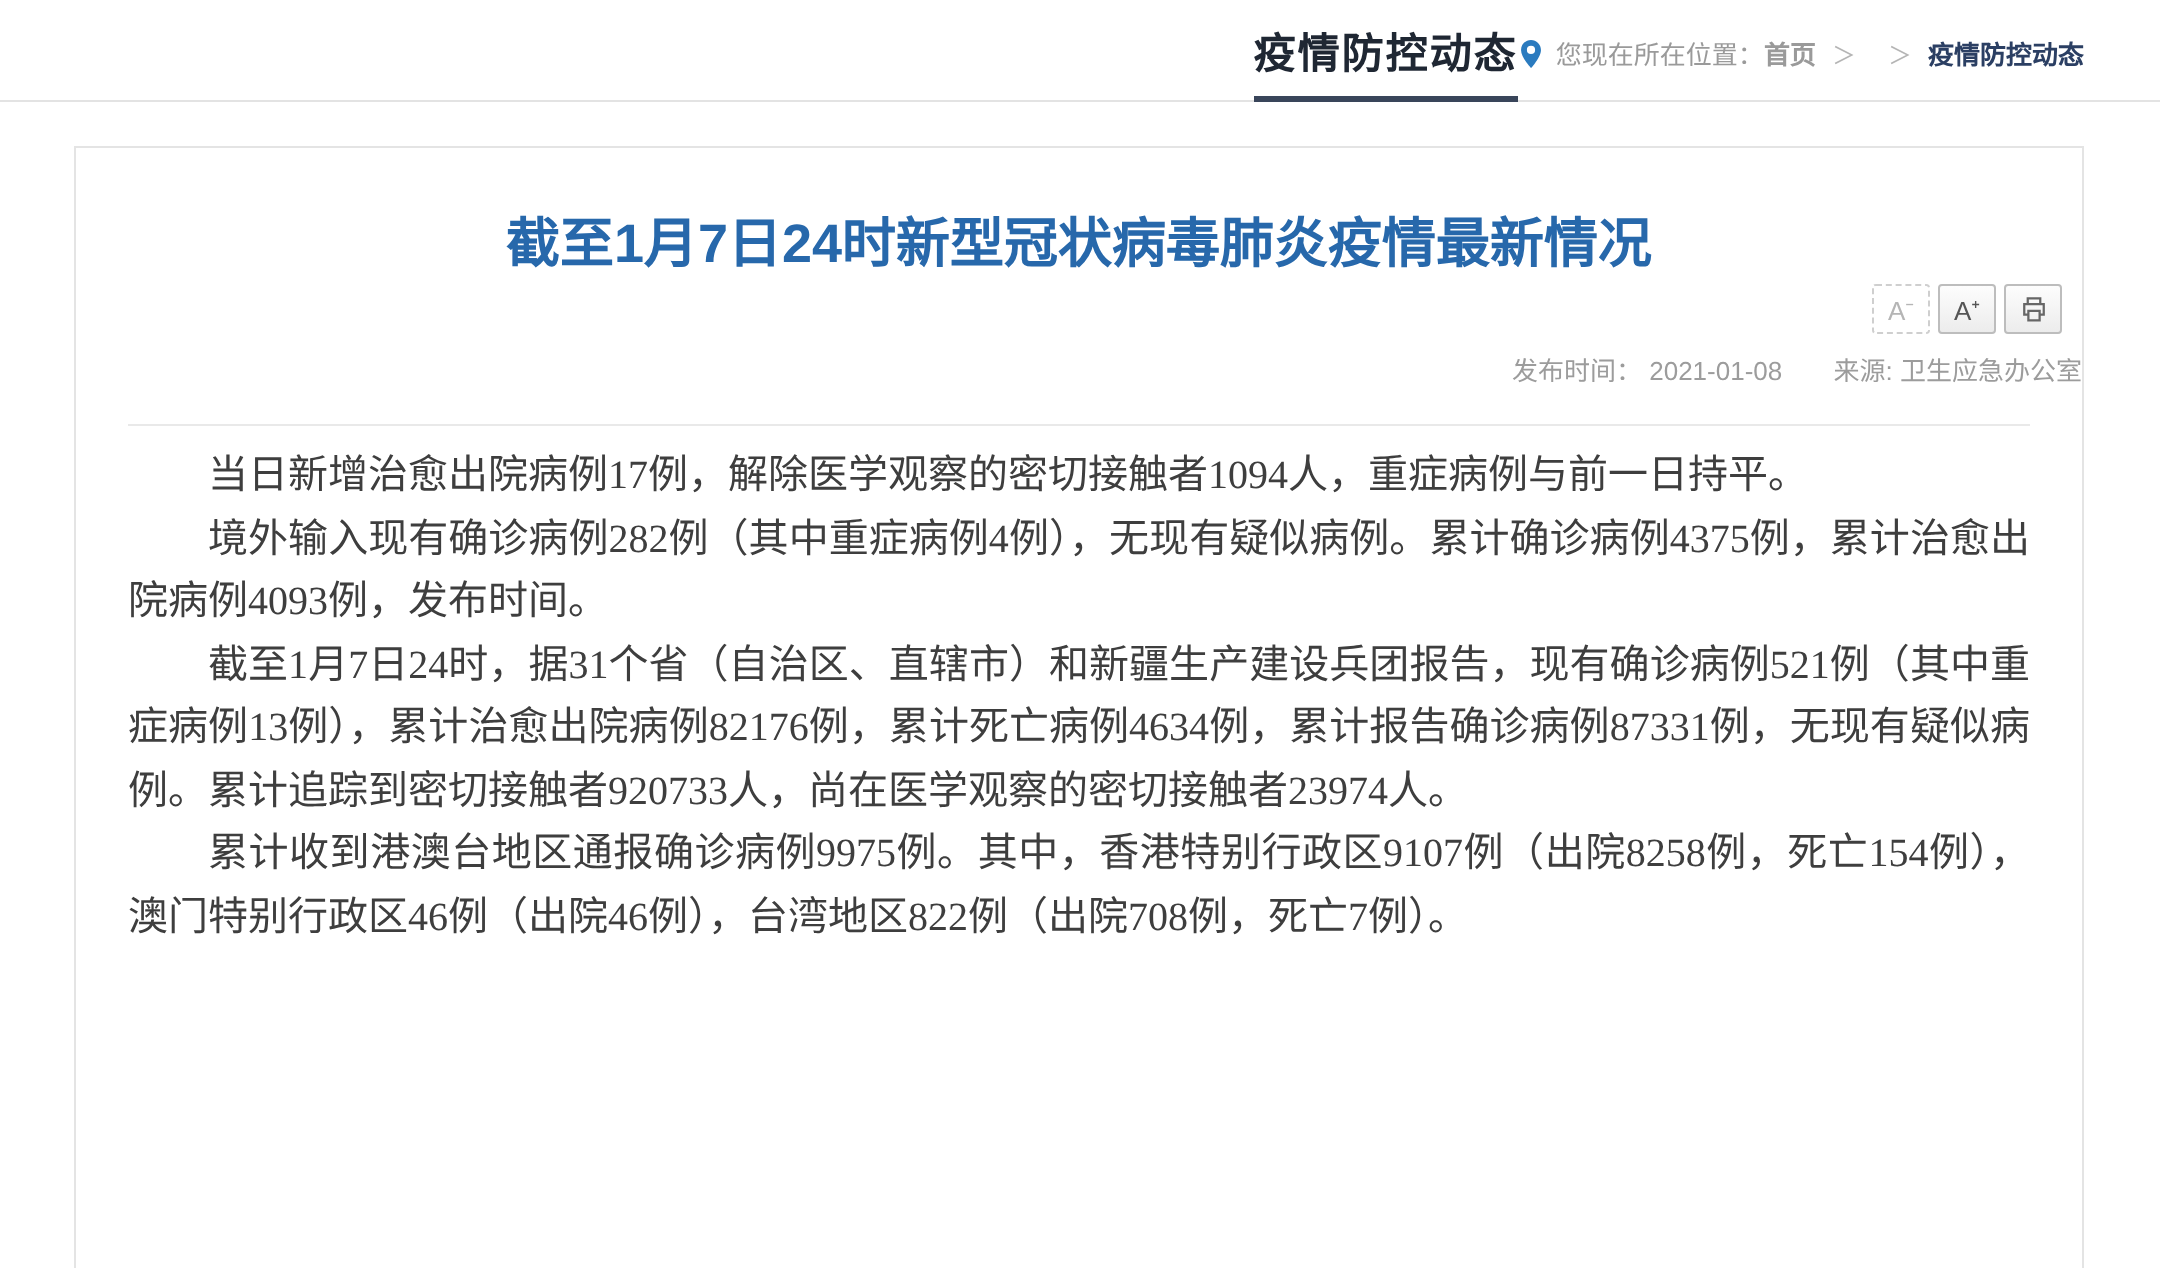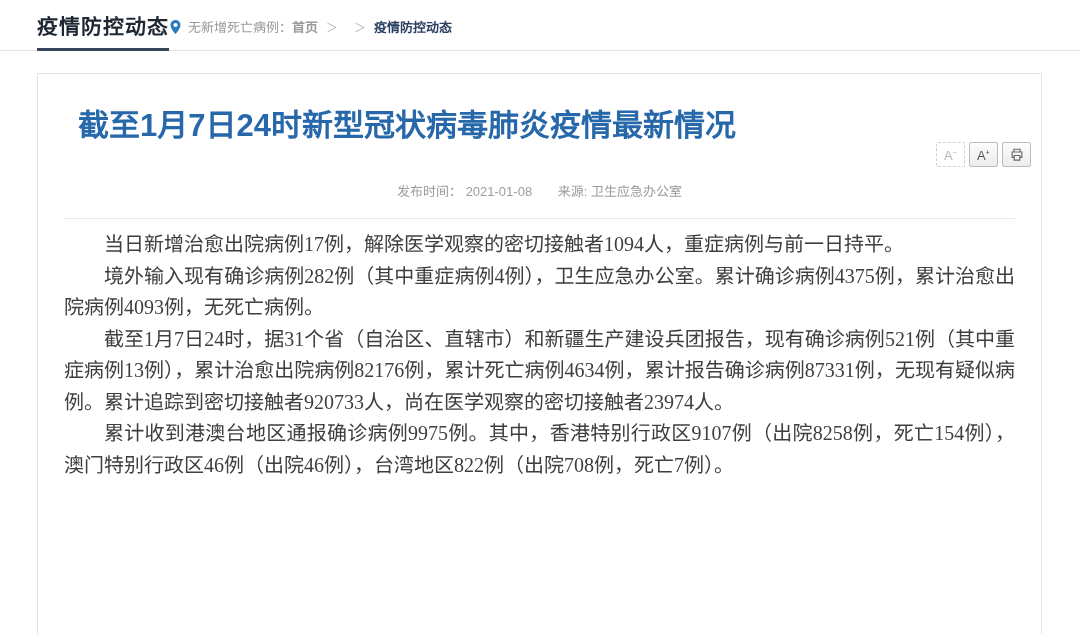--- a/index.html
+++ b/index.html
@@ -13,9 +13,9 @@
   
   .topbar {
     display: flex;
-    justify-content: flex-start;
+    justify-content: flex-end;
     align-items: flex-end;
-    padding: 10px 38px 0 37px;
+    padding: 10px 38px 0 16px;
     border-bottom: 1px solid #e3e3e3;
   }
   .section-title {

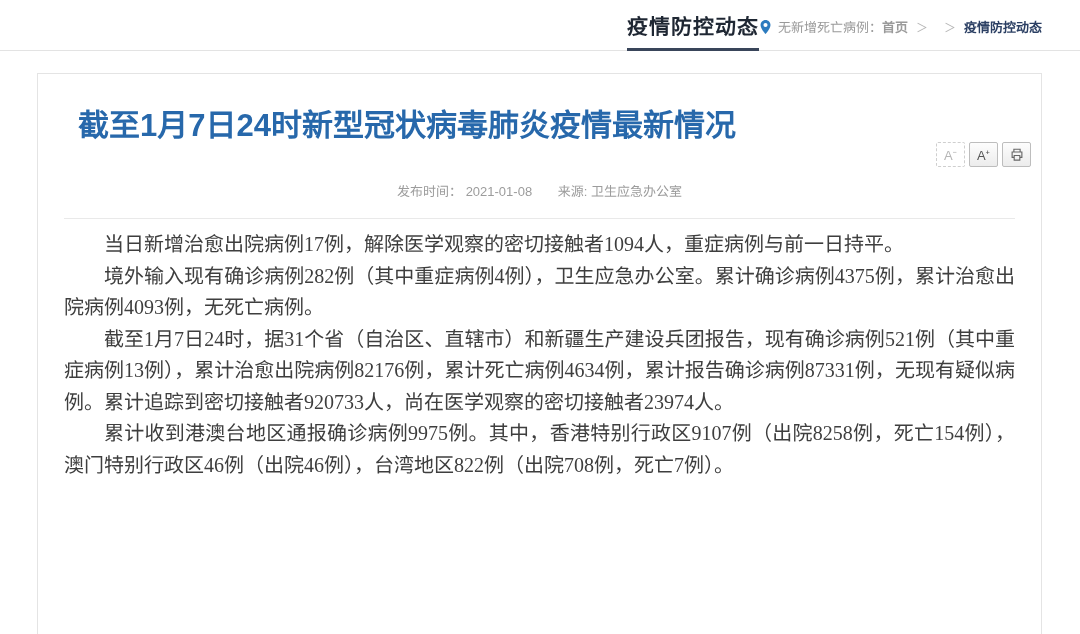--- a/index.html
+++ b/index.html
@@ -120,7 +120,7 @@
         <path d="M12 1C6.9 1 2.8 5.1 2.8 10.2 2.8 17 12 27 12 27s9.2-10 9.2-16.8C21.2 5.1 17.1 1 12 1zm0 13a3.8 3.8 0 1 1 0-7.6 3.8 3.8 0 0 1 0 7.6z" fill="#2b7bbf"></path>
       </svg>
     </span>
-    <span>无新增死亡病例：</span>
+    <span>您现在所在位置：</span>
     <a class="crumb">首页</a>
     <span class="sep">＞</span>
     <span class="sep">＞</span>

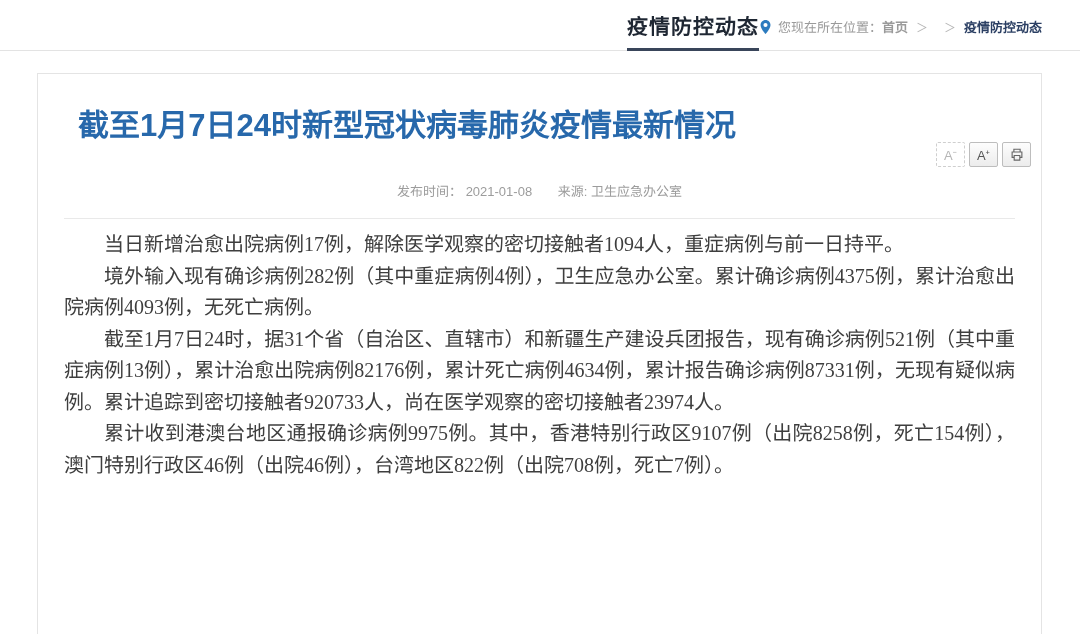--- a/index.html
+++ b/index.html
@@ -53,7 +53,8 @@
   }
   .article-title {
     margin: 26px 40px 16px;
-    font-size: 31px;
+    text-align: center;
+    font-size: 27px;
     font-weight: bold;
     color: #2768ab;
     font-family: "Liberation Sans", sans-serif;

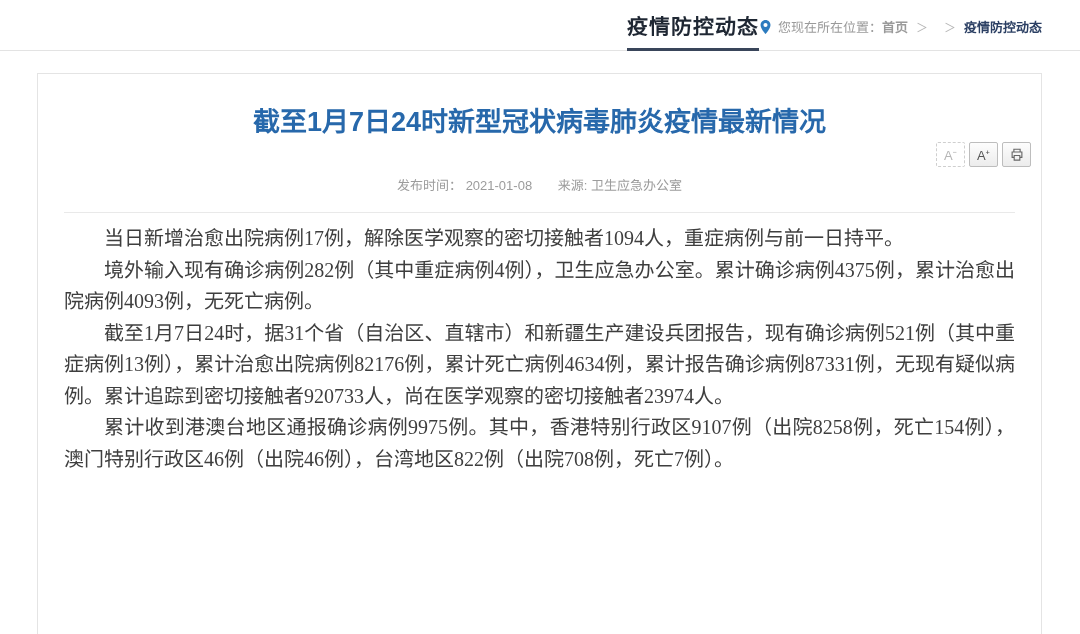--- a/index.html
+++ b/index.html
@@ -60,7 +60,7 @@
     font-family: "Liberation Sans", sans-serif;
   }
   .article-meta {
-    text-align: center;
+    text-align: right;
     font-size: 13px;
     color: #9c9c9c;
     margin-bottom: 18px;

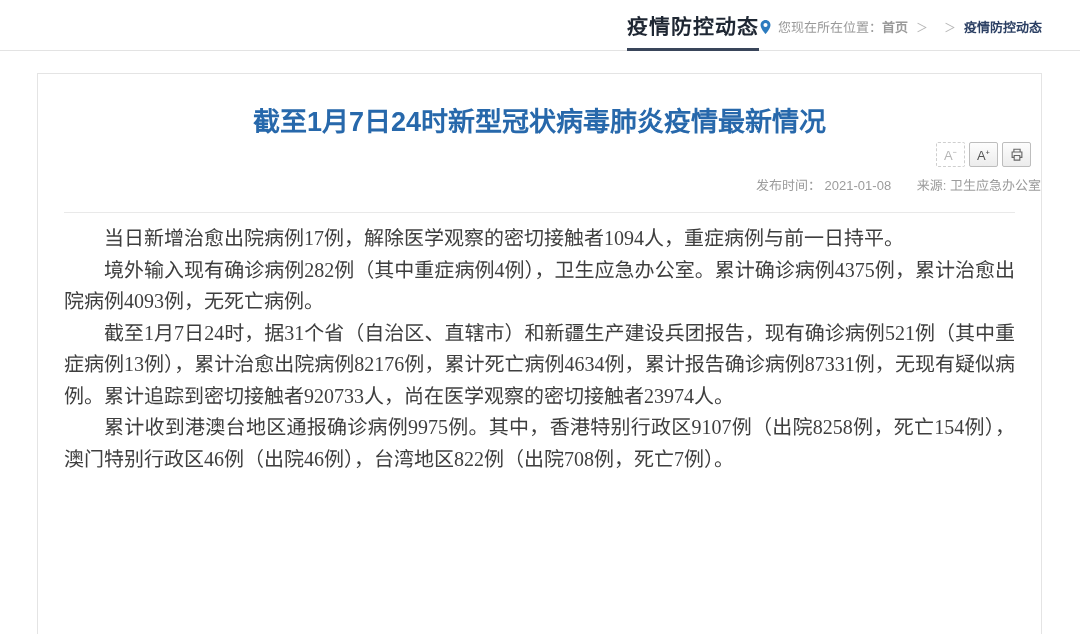--- a/index.html
+++ b/index.html
@@ -158,7 +158,7 @@
 
   <div class="article-body">
     <p>当日新增治愈出院病例17例，解除医学观察的密切接触者1094人，重症病例与前一日持平。</p>
-    <p>境外输入现有确诊病例282例（其中重症病例4例），卫生应急办公室。累计确诊病例4375例，累计治愈出院病例4093例，无死亡病例。</p>
+    <p>境外输入现有确诊病例282例（其中重症病例4例），无现有疑似病例。累计确诊病例4375例，累计治愈出院病例4093例，发布时间。</p>
     <p>截至1月7日24时，据31个省（自治区、直辖市）和新疆生产建设兵团报告，现有确诊病例521例（其中重症病例13例），累计治愈出院病例82176例，累计死亡病例4634例，累计报告确诊病例87331例，无现有疑似病例。累计追踪到密切接触者920733人，尚在医学观察的密切接触者23974人。</p>
     <p>累计收到港澳台地区通报确诊病例9975例。其中，香港特别行政区9107例（出院8258例，死亡154例），澳门特别行政区46例（出院46例），台湾地区822例（出院708例，死亡7例）。</p>
   </div>

